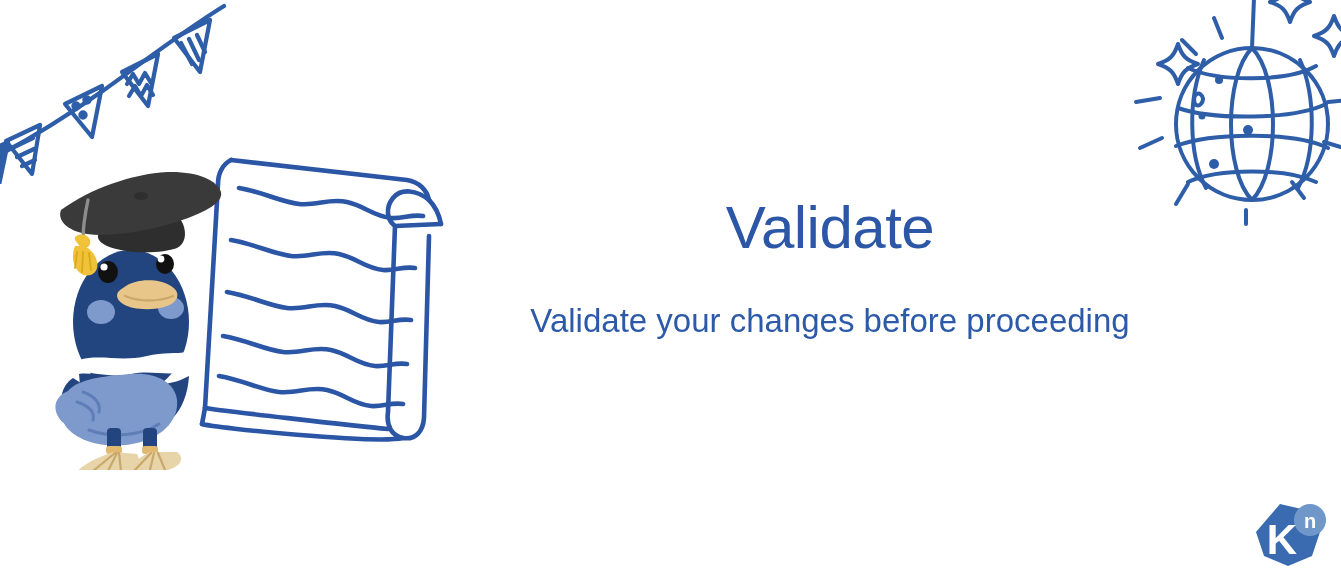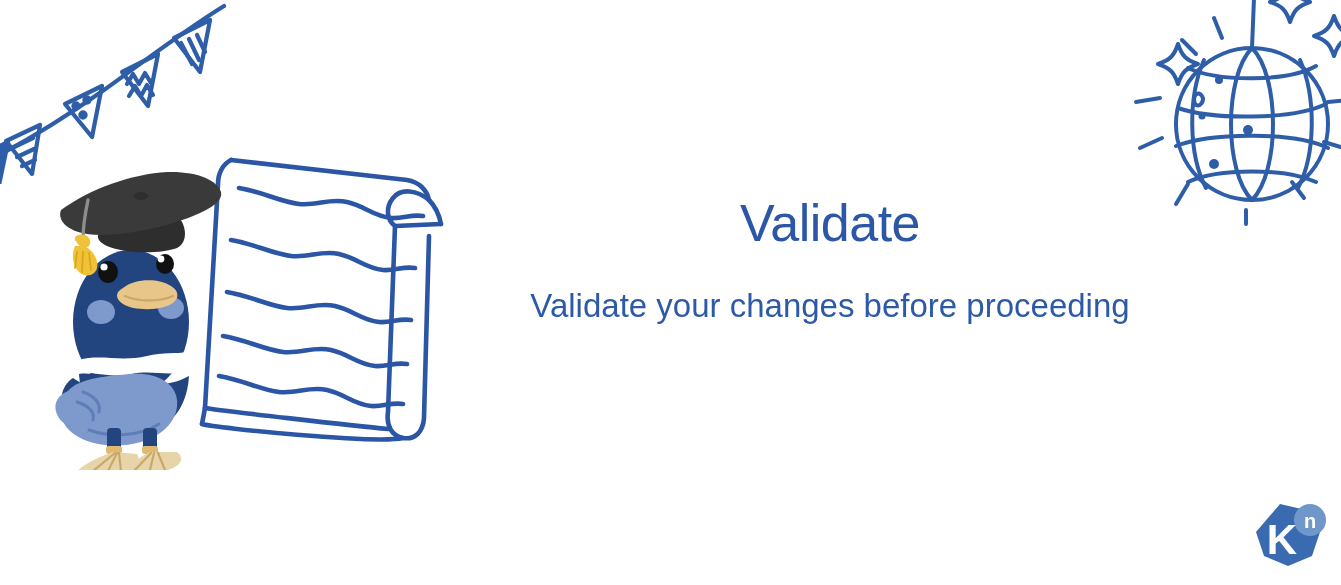--- a/index.html
+++ b/index.html
@@ -52,7 +52,7 @@
   }
   #page-title {
     font-family: "Liberation Sans", sans-serif;
-    font-size: 52px;
+    font-size: 60px;
     font-weight: 300;
     letter-spacing: -0.5px;
     color: #2c57a7;

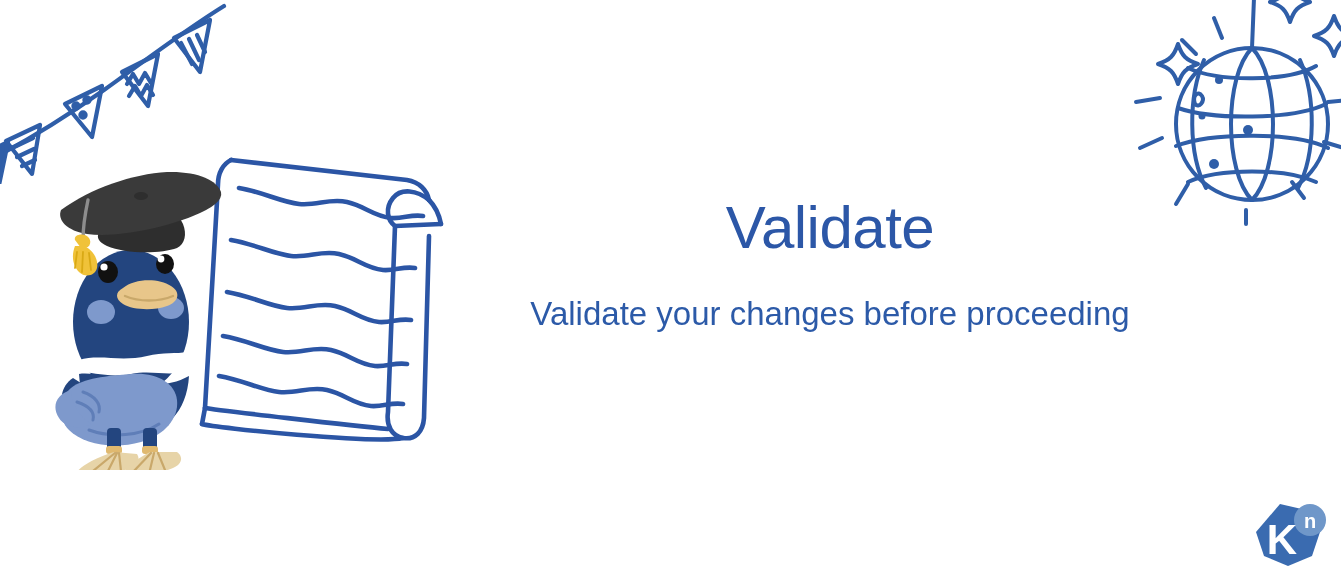--- a/index.html
+++ b/index.html
@@ -65,7 +65,7 @@
     font-size: 33px;
     font-weight: 400;
     color: #2c5aa8;
-    margin: 0;
+    margin: 7px;
     padding-top: 36px;
     white-space: nowrap;
   }

